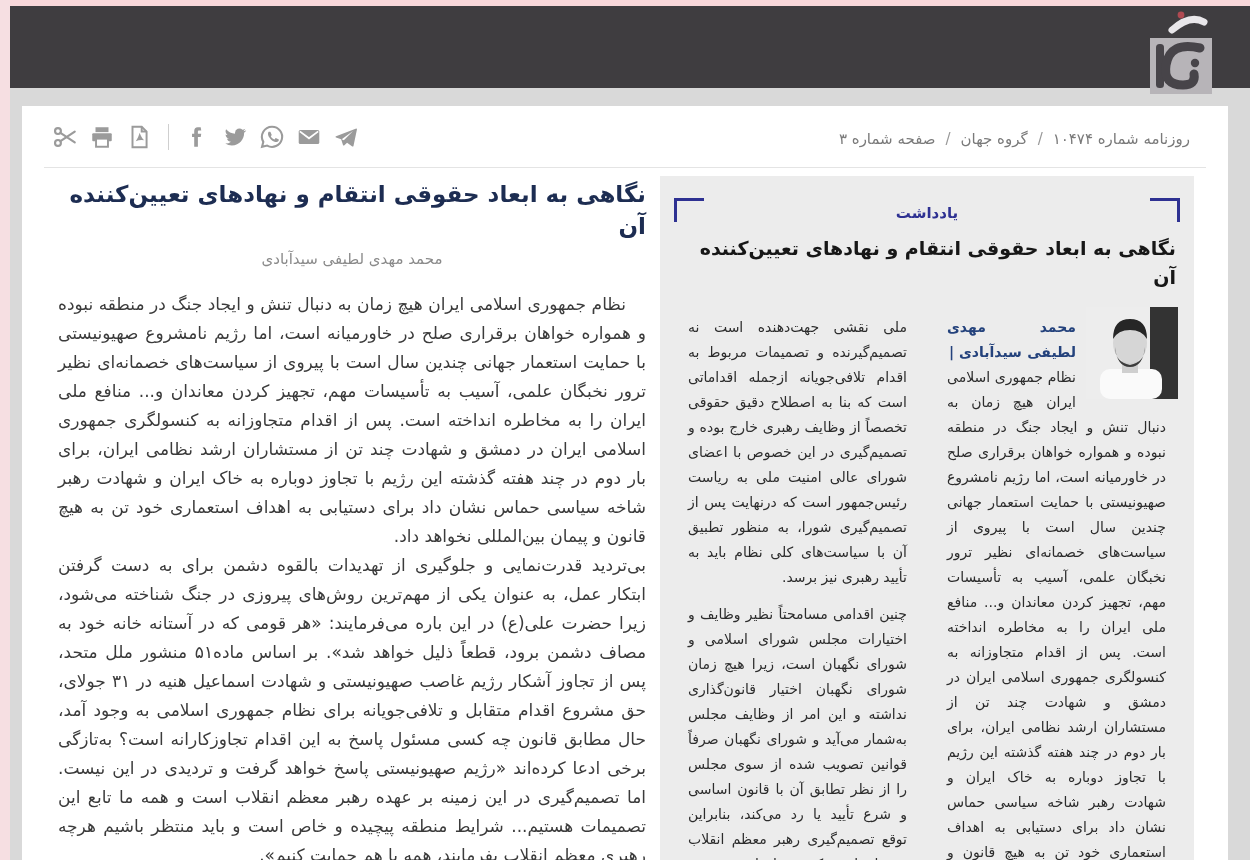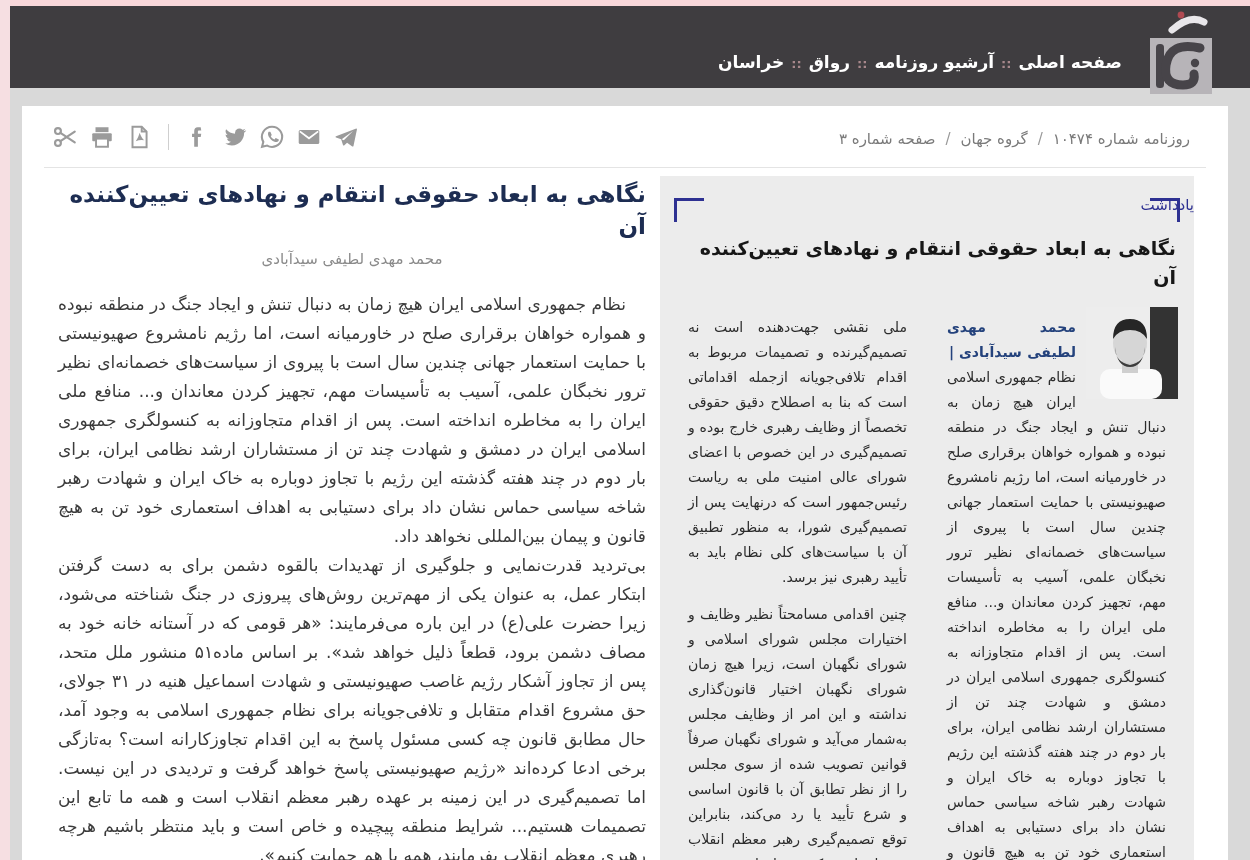--- a/index.html
+++ b/index.html
@@ -57,9 +57,6 @@
 <div class="top-strip"></div>
 
 <div class="header-bar">
-  <div class="header-nav">
-    <span class="nav-link">صفحه اصلی</span><span class="sep">::</span><span class="nav-link">آرشیو روزنامه</span><span class="sep">::</span><span class="nav-link">رواق</span><span class="sep">::</span><span class="nav-link">خراسان</span>
-  </div>
   <div class="brand" title="">
     <svg width="86" height="86" viewBox="0 0 86 86">
       <rect x="16" y="30" width="62" height="56" fill="#b7b4b8"></rect>

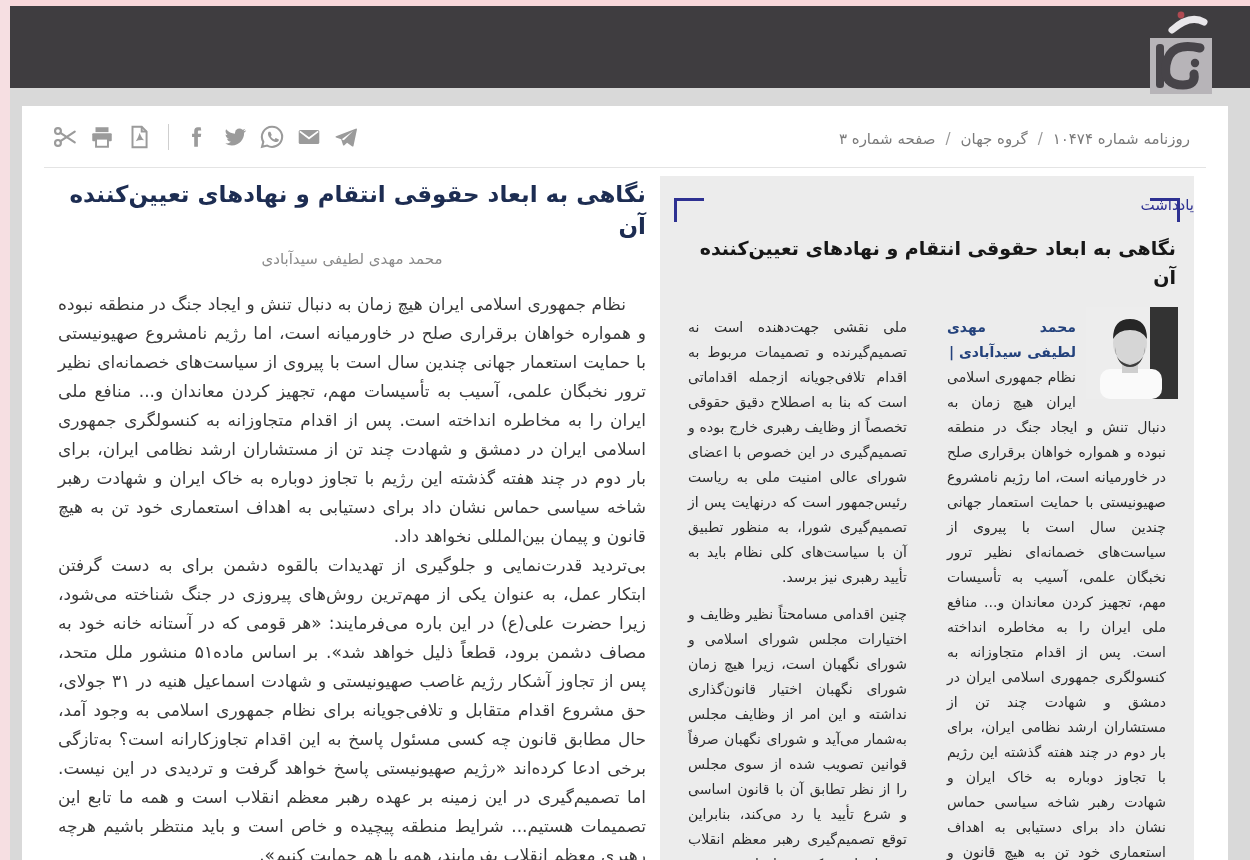--- a/index.html
+++ b/index.html
@@ -42,7 +42,7 @@
   .bracket { position:absolute; top:22px; width:30px; height:24px; border-top:3px solid #2e3192; }
   .bracket.b-right { right:14px; border-right:3px solid #2e3192; }
   .bracket.b-left { left:14px; border-left:3px solid #2e3192; }
-  .nb-kicker { position:absolute; top:20px; width:100%; text-align:right; color:#2e3192; font-weight:normal; font-size:15px; }
+  .nb-kicker { position:absolute; top:28px; width:100%; text-align:center; color:#2e3192; font-weight:bold; font-size:15px; }
   .nb-title { padding:6px 18px 0; font-size:19px; font-weight:bold; color:#171717; text-align:right; line-height:1.5; }
   .nb-cols { display:flex; gap:16px; padding:12px 16px 0; }
   .nb-col { width:243px; font-size:14px; line-height:25px; color:#2c2c2c; text-align:justify; }

